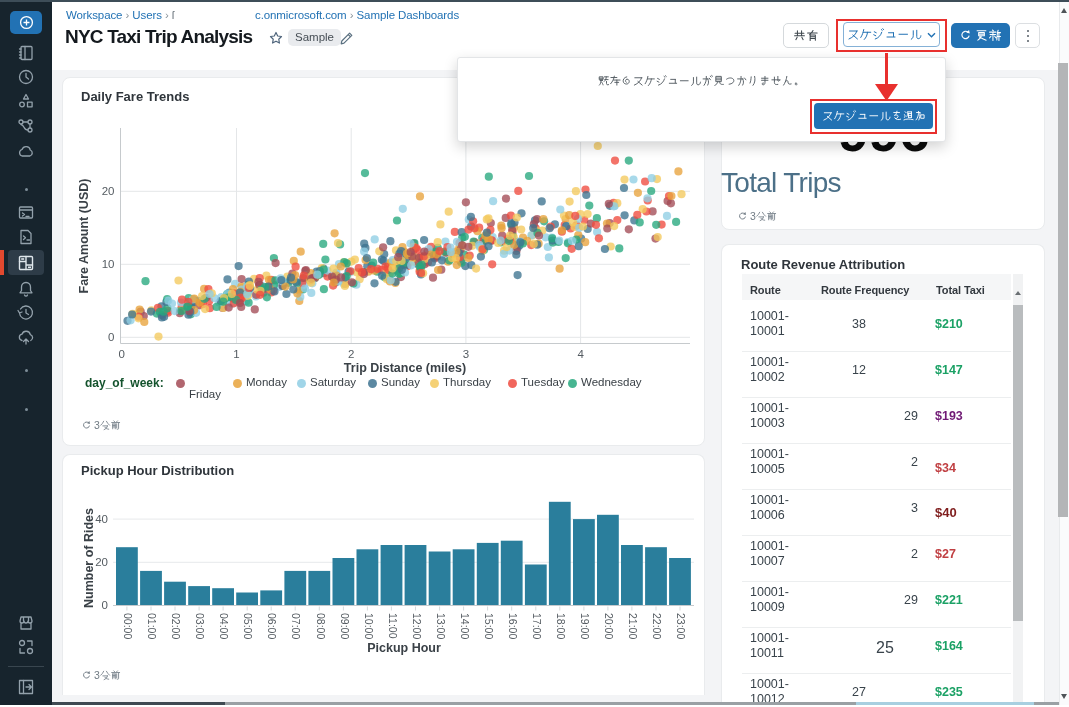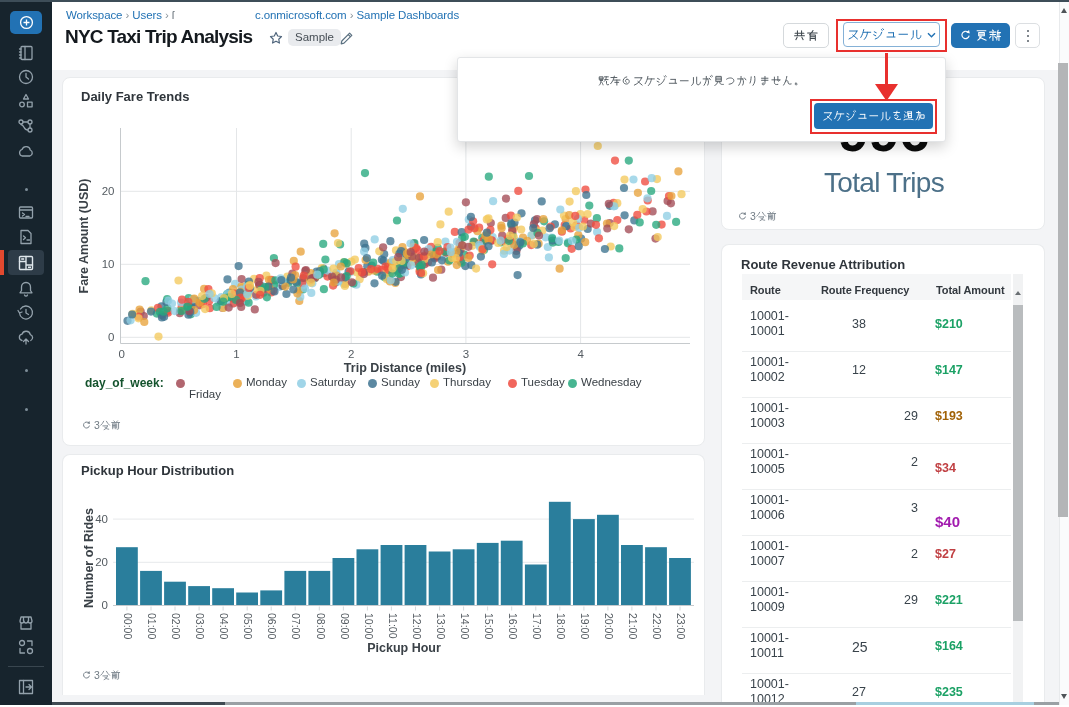--- a/index.html
+++ b/index.html
@@ -904,7 +904,7 @@
   </div>
 <div class="abs" style="left:721px;top:77px;width:324px;height:153px;background:#fff;border:1px solid #e9ebed;border-radius:8px"></div>
 <div class="abs" style="left:721px;width:326px;text-align:center;font-size:55px;font-weight:bold;color:#0b0b0b;top:99.5px">996</div>
-<div class="abs" style="left:721px;top:167px;width:326px;text-align:center;font-size:28px;letter-spacing:-0.7px;color:#4c7088">Total Trips</div>
+<div class="abs" style="left:721px;top:167px;width:326px;font-size:28px;letter-spacing:-0.7px;color:#4c7088">Total Trips</div>
 <div style="position:absolute;left:738px;top:211px;display:flex;align-items:center;gap:3px">
     <svg width="9" height="9" viewBox="0 0 16 16" style="overflow:visible">
       <path d="M11.6 3.2 A5.3 5.3 0 1 0 13.3 8.2" stroke="#707b84" stroke-width="1.7" fill="none"></path>

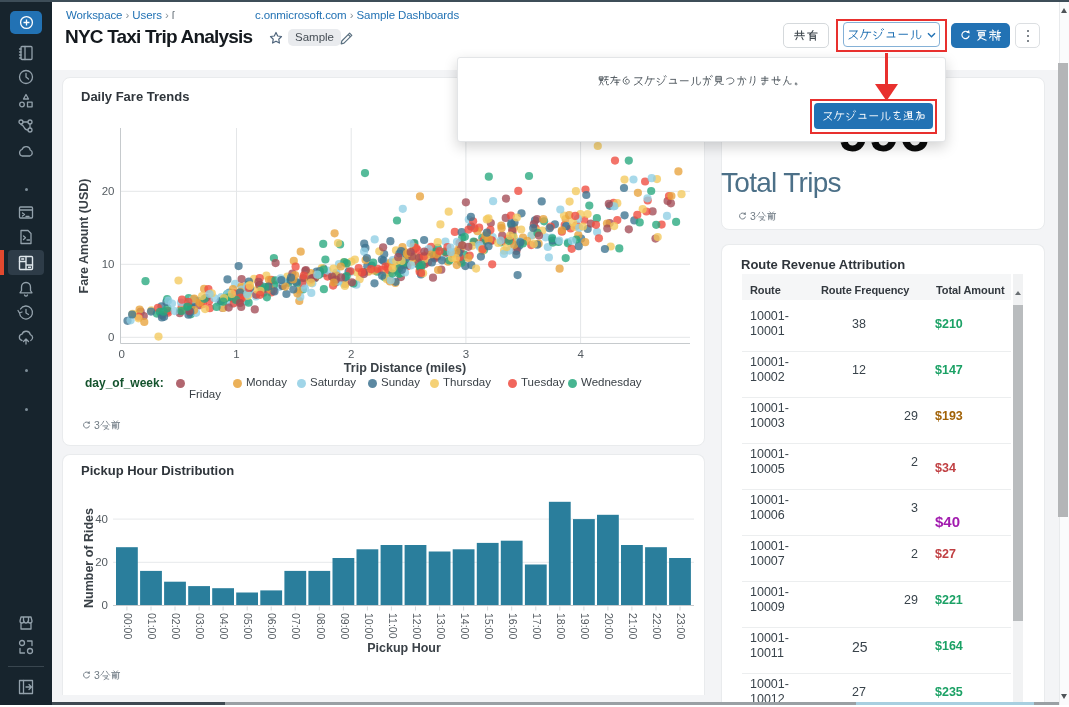--- a/index.html
+++ b/index.html
@@ -921,7 +921,7 @@
     <div style="position:absolute;left:20px;top:29px;width:269px;height:26px;background:#f5f6f7"></div>
     <div style="position:absolute;left:28px;top:39px;font-size:11px;letter-spacing:-0.1px;font-weight:bold;color:#32383e">Route</div>
     <div style="position:absolute;left:99px;top:39px;font-size:11px;letter-spacing:-0.1px;font-weight:bold;color:#32383e">Route Frequency</div>
-    <div style="position:absolute;left:214px;top:39px;font-size:11px;letter-spacing:-0.1px;font-weight:bold;color:#32383e">Total Amount</div>
+    <div style="position:absolute;left:214px;top:39px;font-size:11px;letter-spacing:-0.1px;font-weight:bold;color:#32383e">Total Taxi</div>
     <div style="position:absolute;left:291px;top:29px;width:10px;height:434px;background:#f1f2f3"></div>
     <div style="position:absolute;left:291px;top:60px;width:10px;height:316px;background:#b9bcbe"></div>
     <div style="position:absolute;left:293px;top:46px;width:0;height:0;border-left:3px solid transparent;border-right:3px solid transparent;border-bottom:4px solid #6a6f73"></div>

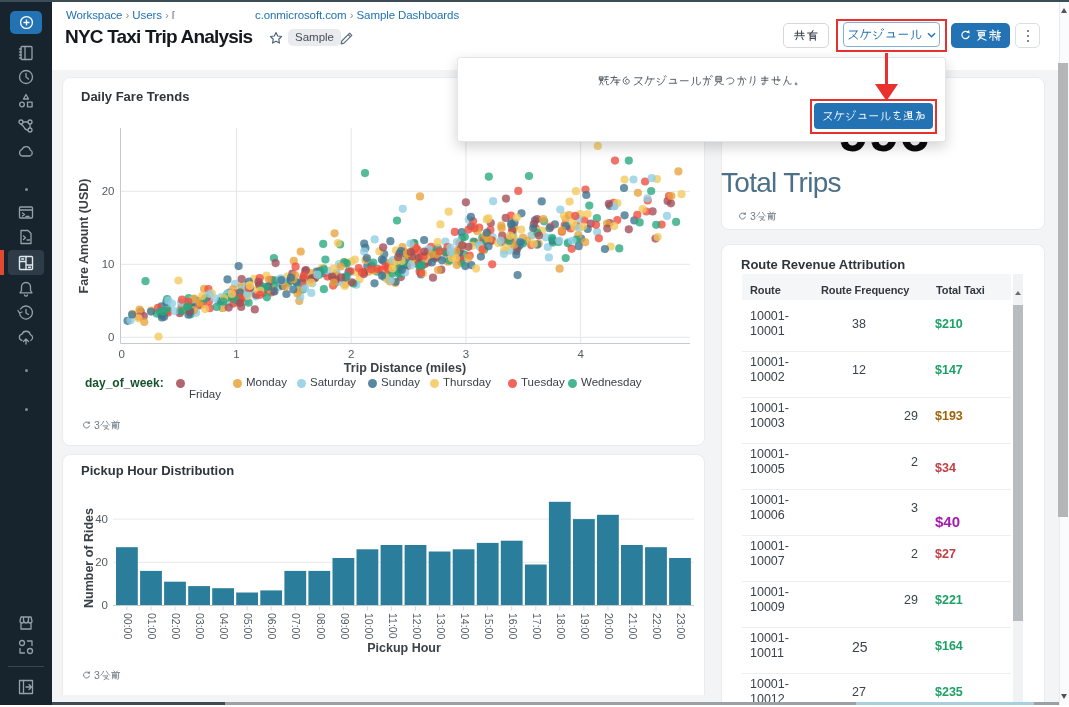--- a/index.html
+++ b/index.html
@@ -934,7 +934,7 @@
     <div style="position:absolute;left:20px;top:106px;width:269px;height:1px;background:#eceeef"></div>
     <div style="position:absolute;left:28px;top:156px;font-size:12.5px;color:#39434b;line-height:15px">10001-<br>10003</div>
     <div style="position:absolute;left:130px;top:164px;width:66px;text-align:right;font-size:12.5px;color:#39434b">29</div>
-    <div style="position:absolute;left:213px;top:164px;font-size:12.5px;font-weight:bold;color:#a16207">$193</div>
+    <div style="position:absolute;left:213px;top:164px;font-size:12.5px;font-weight:bold;color:#701a75">$193</div>
     <div style="position:absolute;left:20px;top:152px;width:269px;height:1px;background:#eceeef"></div>
     <div style="position:absolute;left:28px;top:202px;font-size:12.5px;color:#39434b;line-height:15px">10001-<br>10005</div>
     <div style="position:absolute;left:130px;top:210px;width:66px;text-align:right;font-size:12.5px;color:#39434b">2</div>

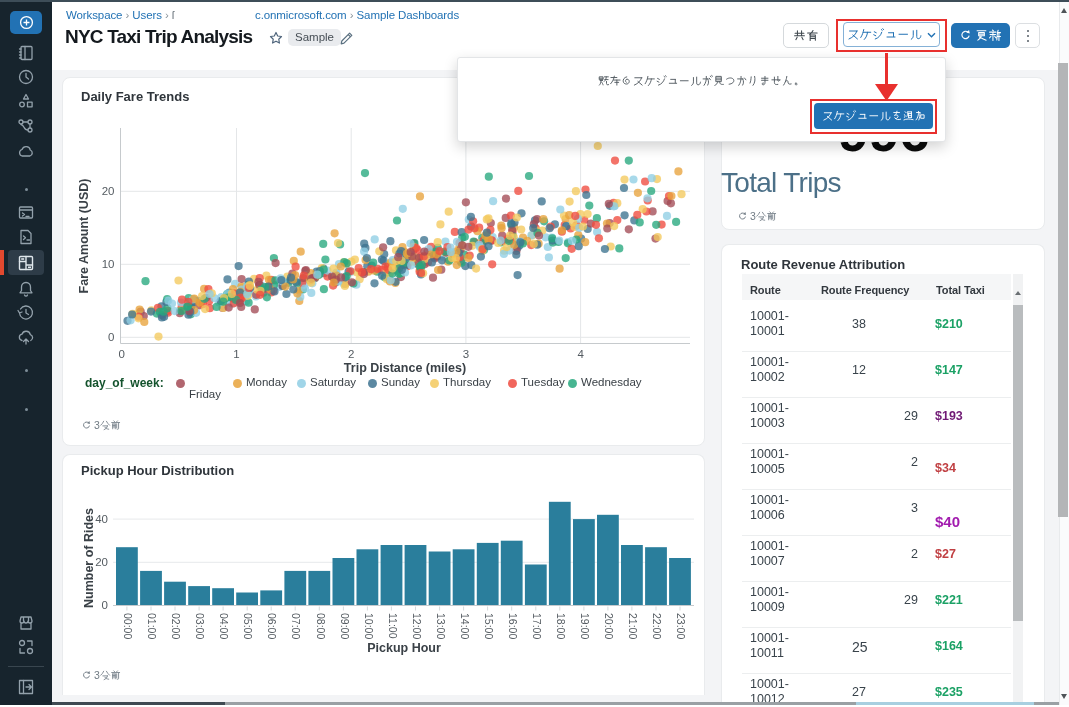--- a/index.html
+++ b/index.html
@@ -942,7 +942,7 @@
     <div style="position:absolute;left:20px;top:198px;width:269px;height:1px;background:#eceeef"></div>
     <div style="position:absolute;left:28px;top:248px;font-size:12.5px;color:#39434b;line-height:15px">10001-<br>10006</div>
     <div style="position:absolute;left:130px;top:256px;width:66px;text-align:right;font-size:12.5px;color:#39434b">3</div>
-    <div style="position:absolute;left:213px;top:268px;font-size:15px;font-weight:bold;color:#a21caf">$40</div>
+    <div style="position:absolute;left:213px;top:260px;font-size:13px;font-weight:bold;color:#7f1d1d">$40</div>
     <div style="position:absolute;left:20px;top:244px;width:269px;height:1px;background:#eceeef"></div>
     <div style="position:absolute;left:28px;top:294px;font-size:12.5px;color:#39434b;line-height:15px">10001-<br>10007</div>
     <div style="position:absolute;left:130px;top:302px;width:66px;text-align:right;font-size:12.5px;color:#39434b">2</div>

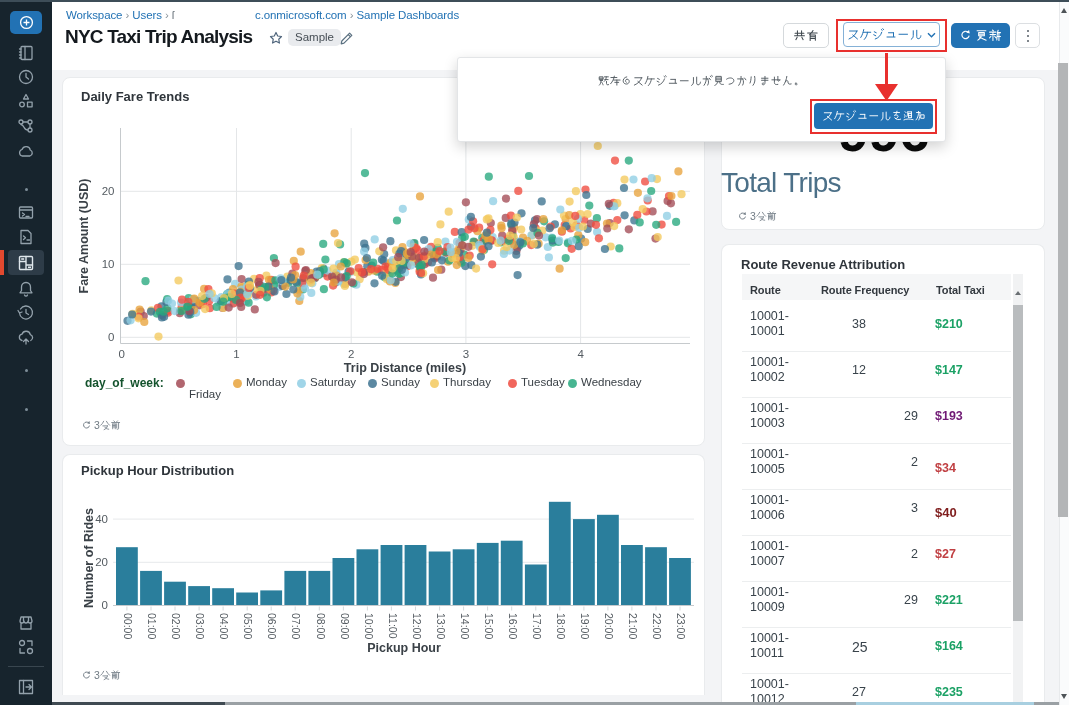--- a/index.html
+++ b/index.html
@@ -953,7 +953,7 @@
     <div style="position:absolute;left:213px;top:348px;font-size:12.5px;font-weight:bold;color:#1ba165">$221</div>
     <div style="position:absolute;left:20px;top:336px;width:269px;height:1px;background:#eceeef"></div>
     <div style="position:absolute;left:28px;top:386px;font-size:12.5px;color:#39434b;line-height:15px">10001-<br>10011</div>
-    <div style="position:absolute;left:130px;top:394px;width:66px;text-align:left;font-size:14px;color:#39434b">25</div>
+    <div style="position:absolute;left:130px;top:394px;width:66px;text-align:center;font-size:16px;color:#39434b">25</div>
     <div style="position:absolute;left:213px;top:394px;font-size:12.5px;font-weight:bold;color:#1ba165">$164</div>
     <div style="position:absolute;left:20px;top:382px;width:269px;height:1px;background:#eceeef"></div>
     <div style="position:absolute;left:28px;top:432px;font-size:12.5px;color:#39434b;line-height:15px">10001-<br>10012</div>

